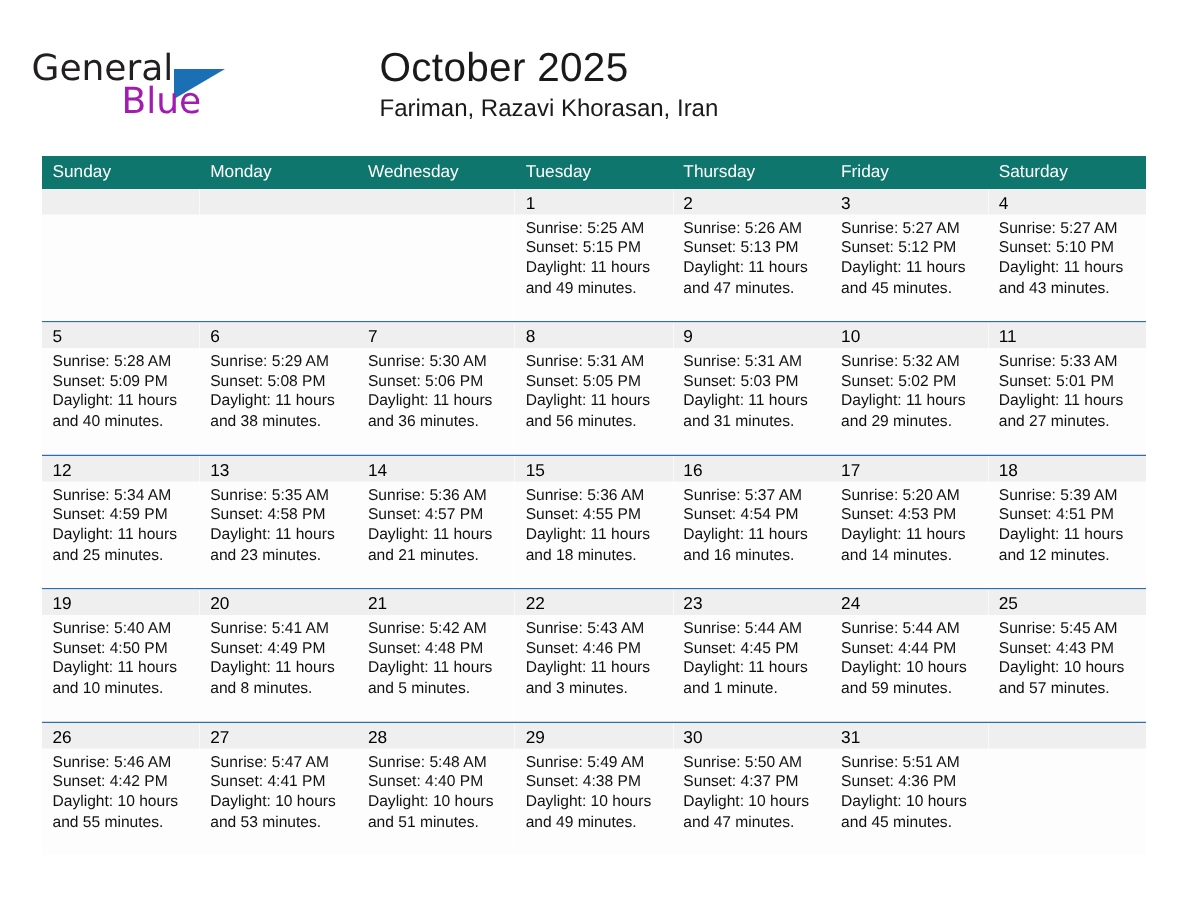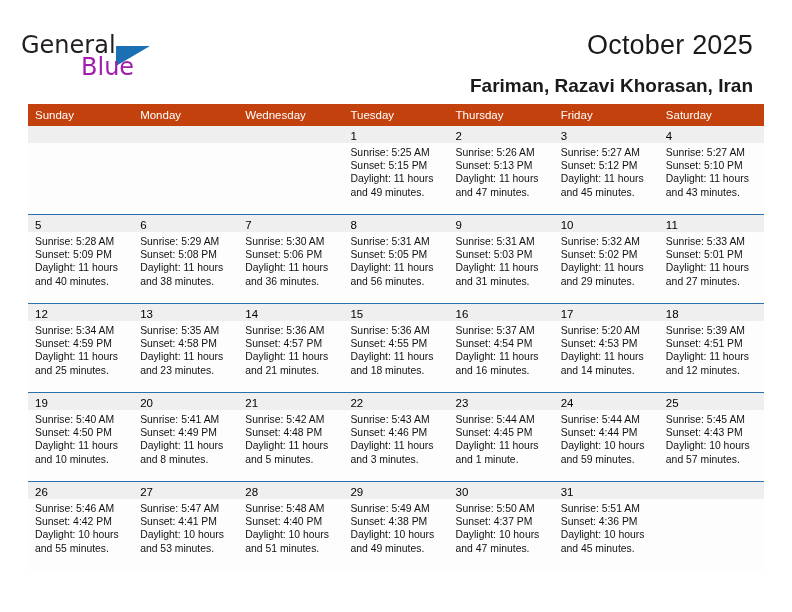--- a/index.html
+++ b/index.html
@@ -70,7 +70,6 @@
     position: absolute;
     right: 0;
     top: 0;
-    text-align: right;
     width: 500px;
   }
   .cal-title {

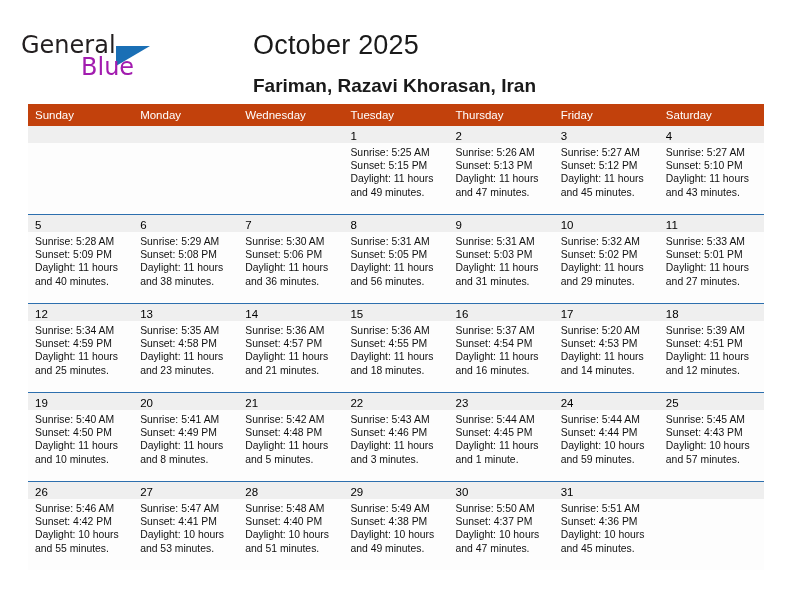--- a/index.html
+++ b/index.html
@@ -81,9 +81,9 @@
     white-space: nowrap;
   }
   .cal-subtitle {
-    margin-top: 15px;
-    font-size: 19px;
-    font-weight: 700;
+    margin-top: 2px;
+    font-size: 16px;
+    font-weight: 400;
     color: #1a1a1a;
     line-height: 18px;
     white-space: nowrap;

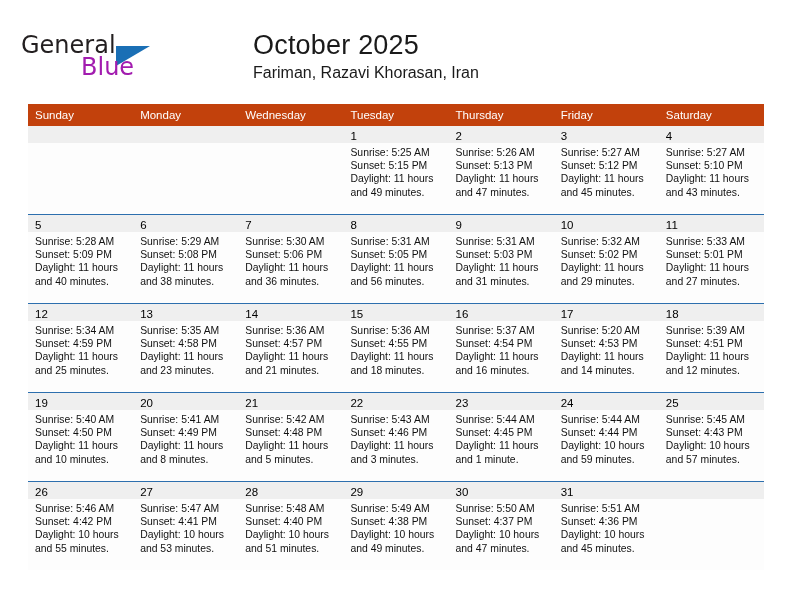--- a/index.html
+++ b/index.html
@@ -99,7 +99,7 @@
   .weekdays {
     display: flex;
     width: 100%;
-    background: #c2410c;
+    background: #0f766e;
     height: 22px;
     align-items: flex-end;
   }

